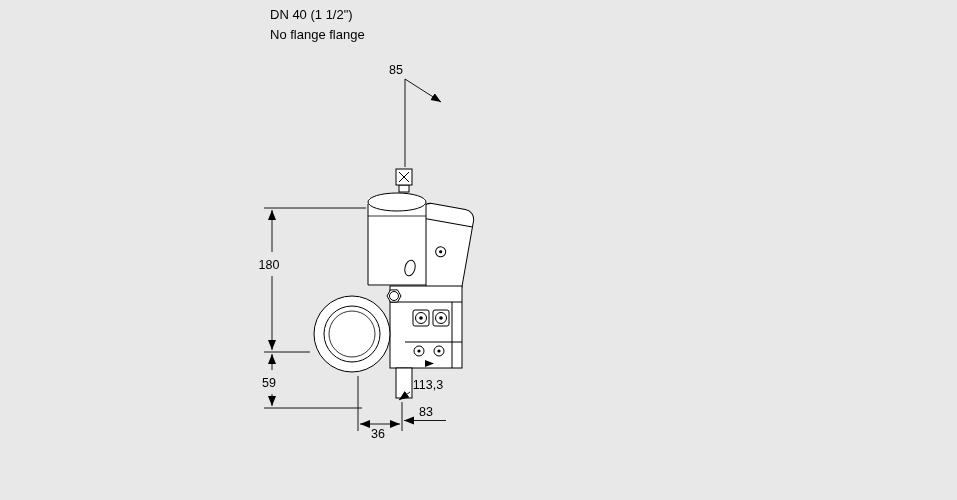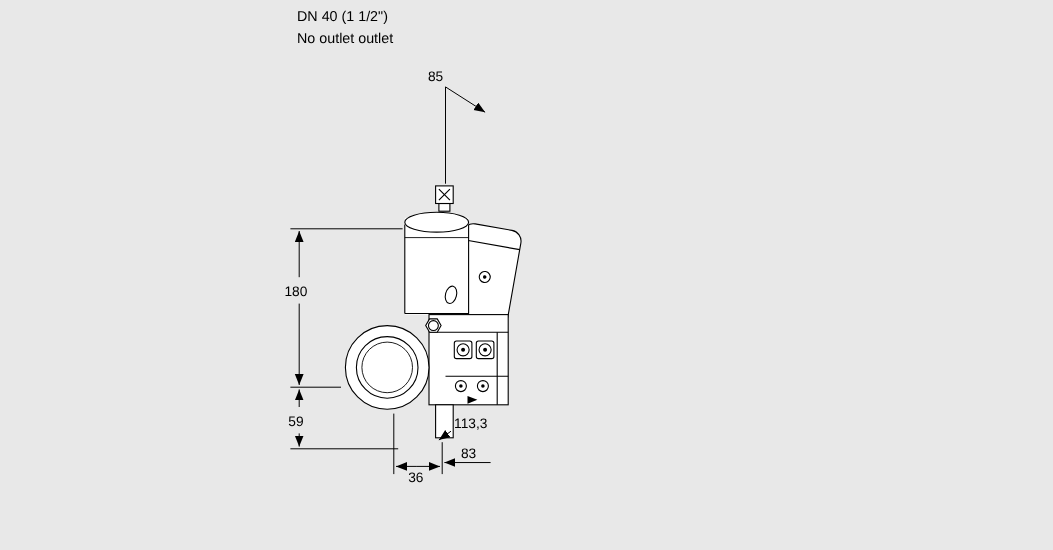--- a/index.html
+++ b/index.html
@@ -34,7 +34,7 @@
 <div class="stage">
 
   <div class="hdr" id="hdr1">DN 40 (1 1/2")</div>
-  <div class="hdr" id="hdr2">No outlet outlet</div>
+  <div class="hdr" id="hdr2">No flange flange</div>
 
   <svg class="drawing" width="957" height="500" viewBox="0 0 957 500">
     <defs>

